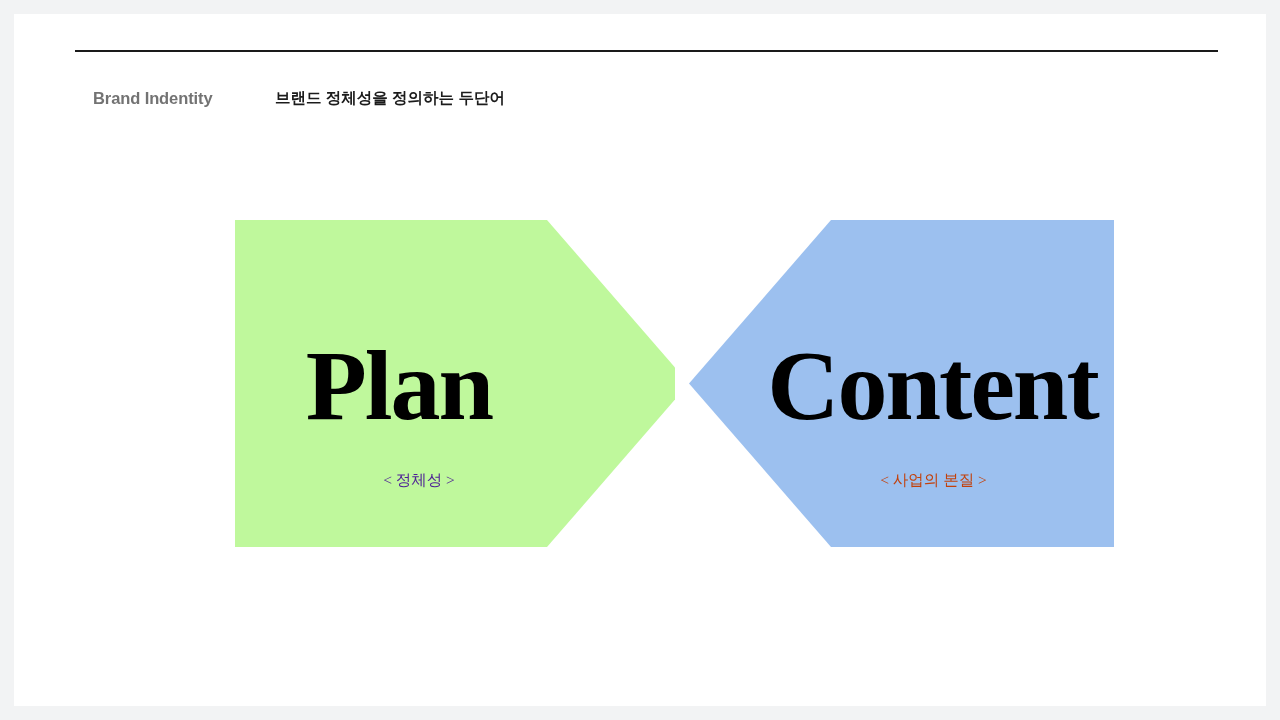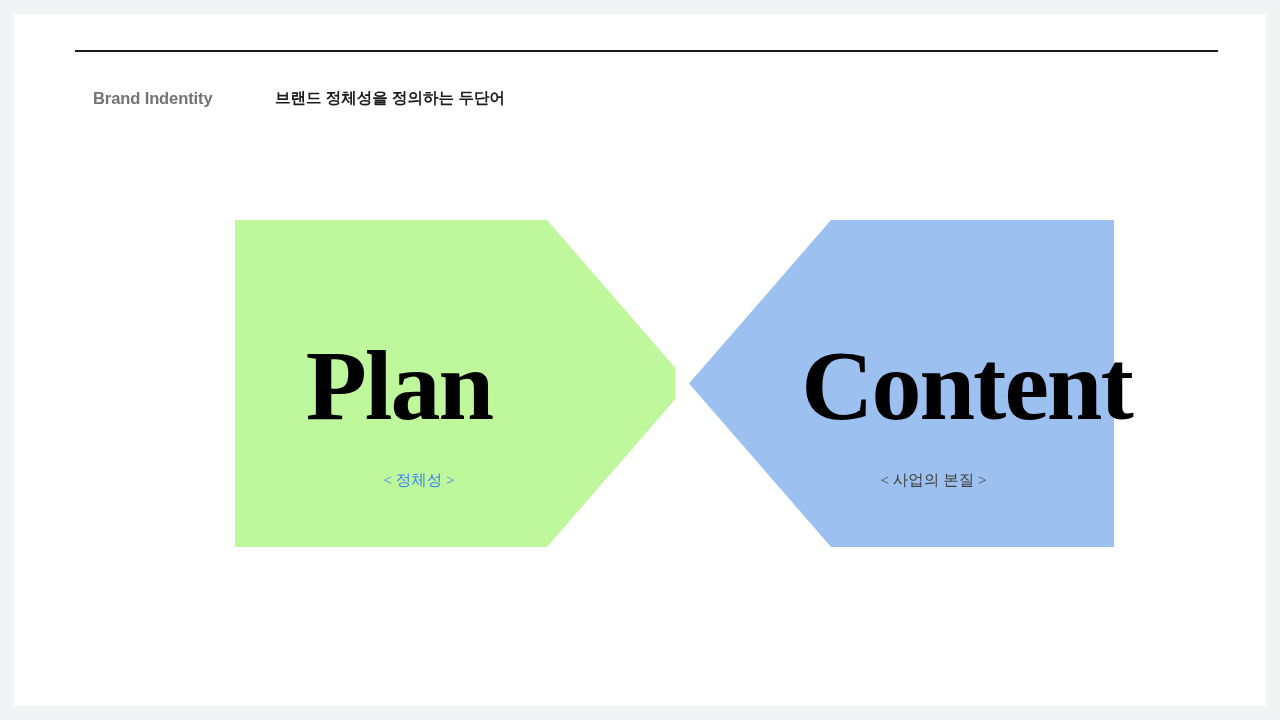--- a/index.html
+++ b/index.html
@@ -133,7 +133,7 @@
   #chevron-plan .chevron-caption { top: 252px; left: -36px; }
 
   
-  #chevron-content .chevron-title   { top: 116px; left: 72px; }
+  #chevron-content .chevron-title   { top: 116px; left: 38px; }
   #chevron-content .chevron-caption { top: 252px; left: 39px; }
 </style>
 </head>

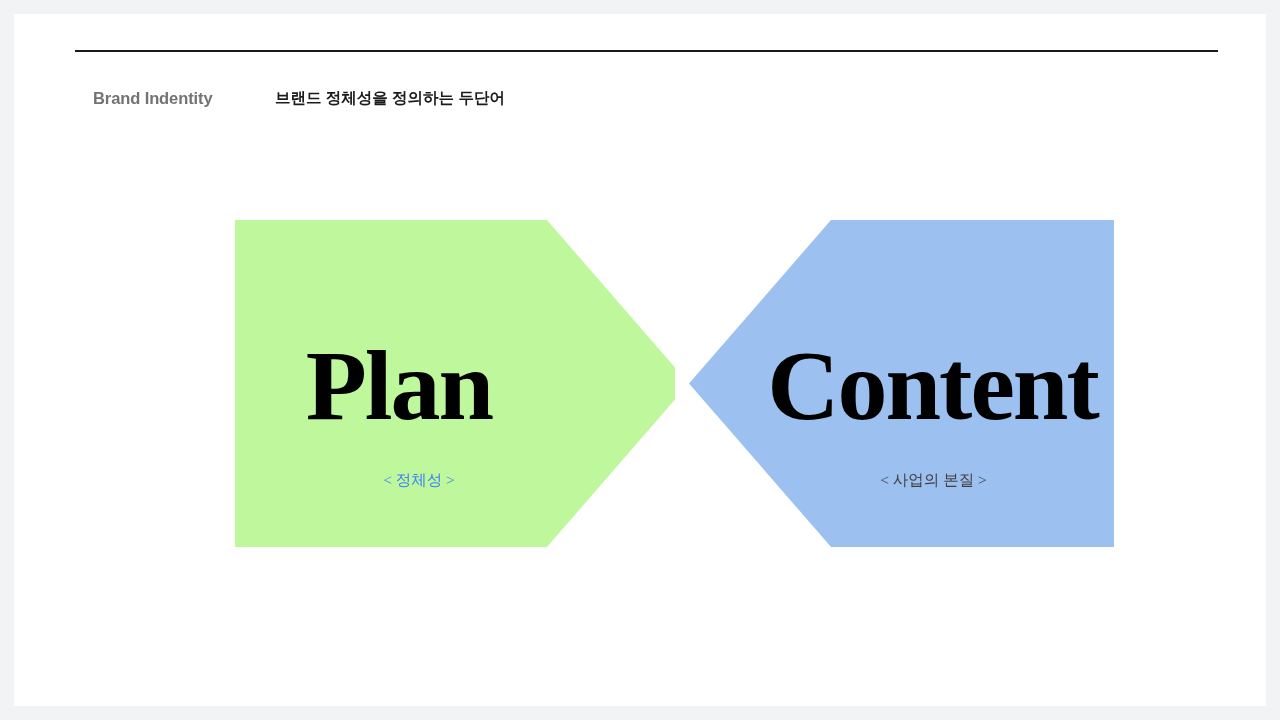--- a/index.html
+++ b/index.html
@@ -156,7 +156,7 @@
       </svg>
       <div class="chevron-label-group">
         <div class="chevron-title" style="color: rgb(0, 0, 0);">Plan</div>
-        <div class="chevron-caption" style="color: #3b82f6;">&lt; 정체성 &gt;</div>
+        <div class="chevron-caption" style="color: #4c1d95;">&lt; 정체성 &gt;</div>
       </div>
     </div>
 

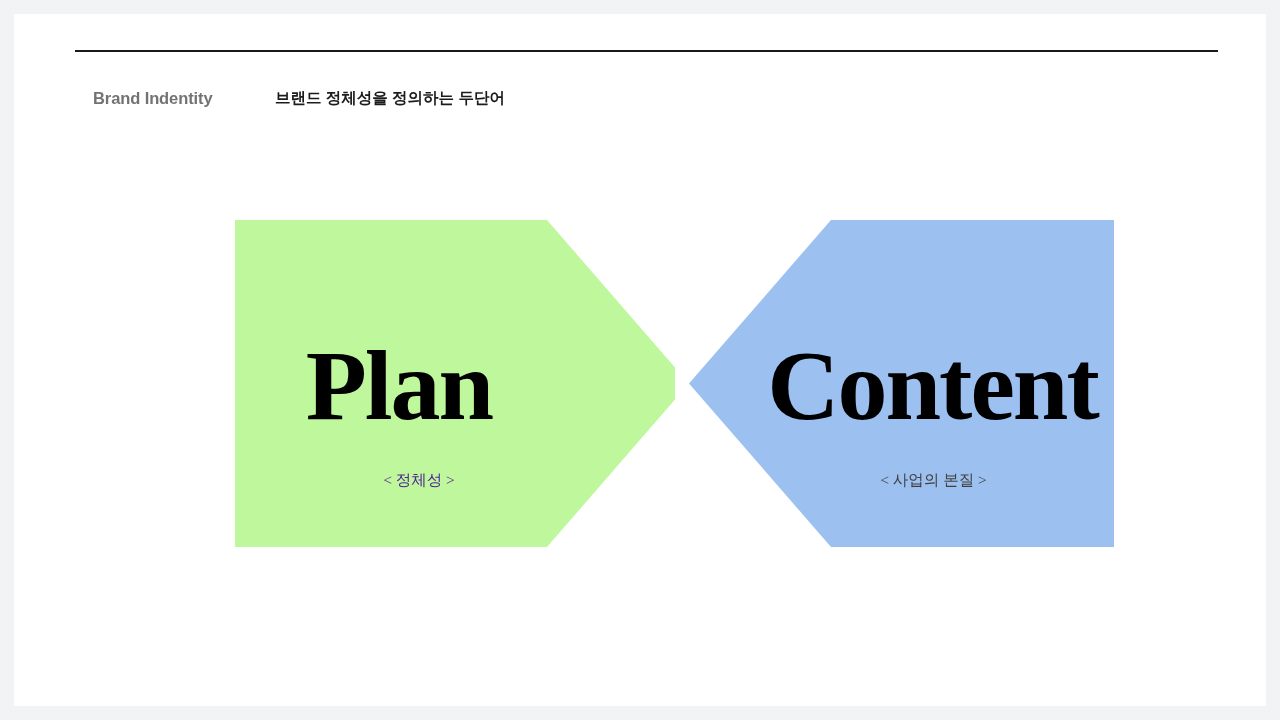--- a/index.html
+++ b/index.html
@@ -166,7 +166,7 @@
       </svg>
       <div class="chevron-label-group">
         <div class="chevron-title" style="color: rgb(0, 0, 0);">Content</div>
-        <div class="chevron-caption" style="color: #404040;">&lt; 사업의 본질 &gt;</div>
+        <div class="chevron-caption" style="color: #c2410c;">&lt; 사업의 본질 &gt;</div>
       </div>
     </div>
 

